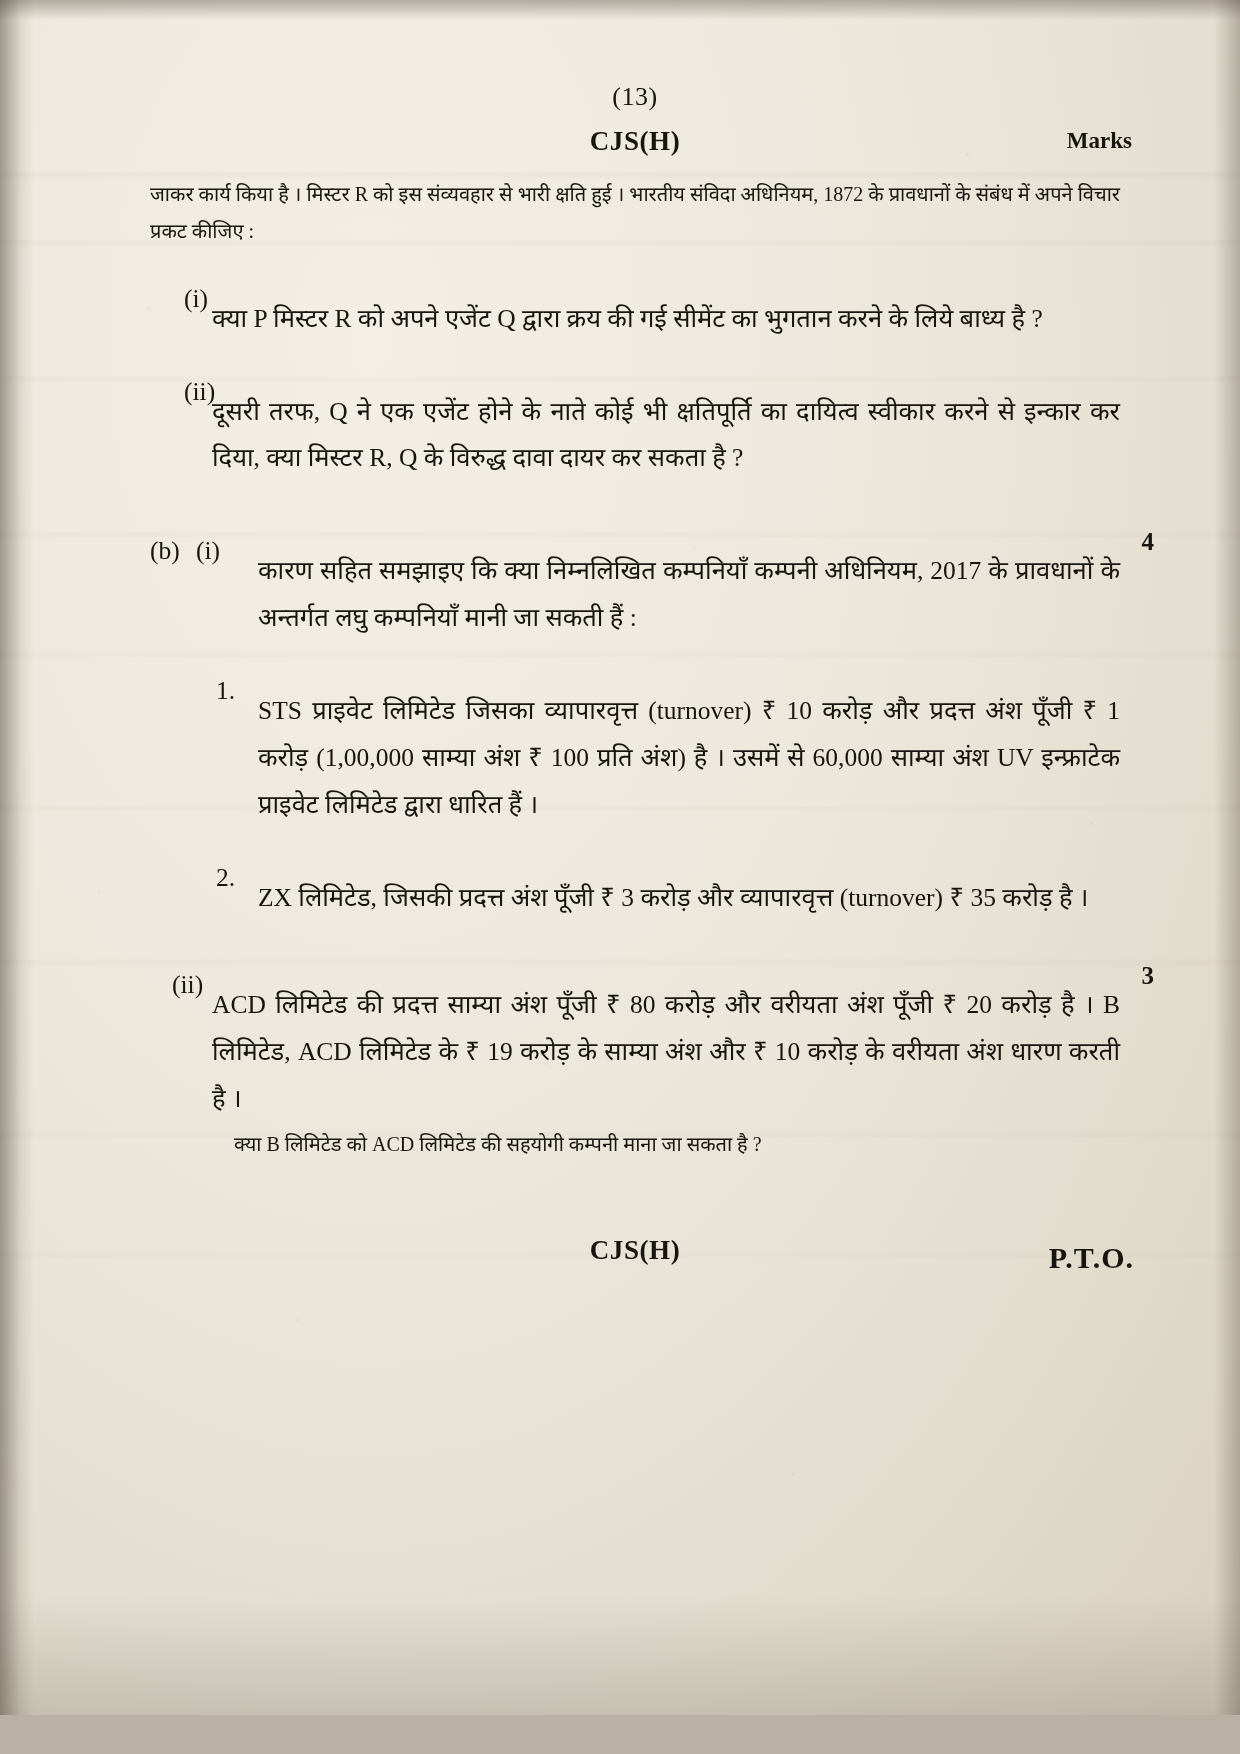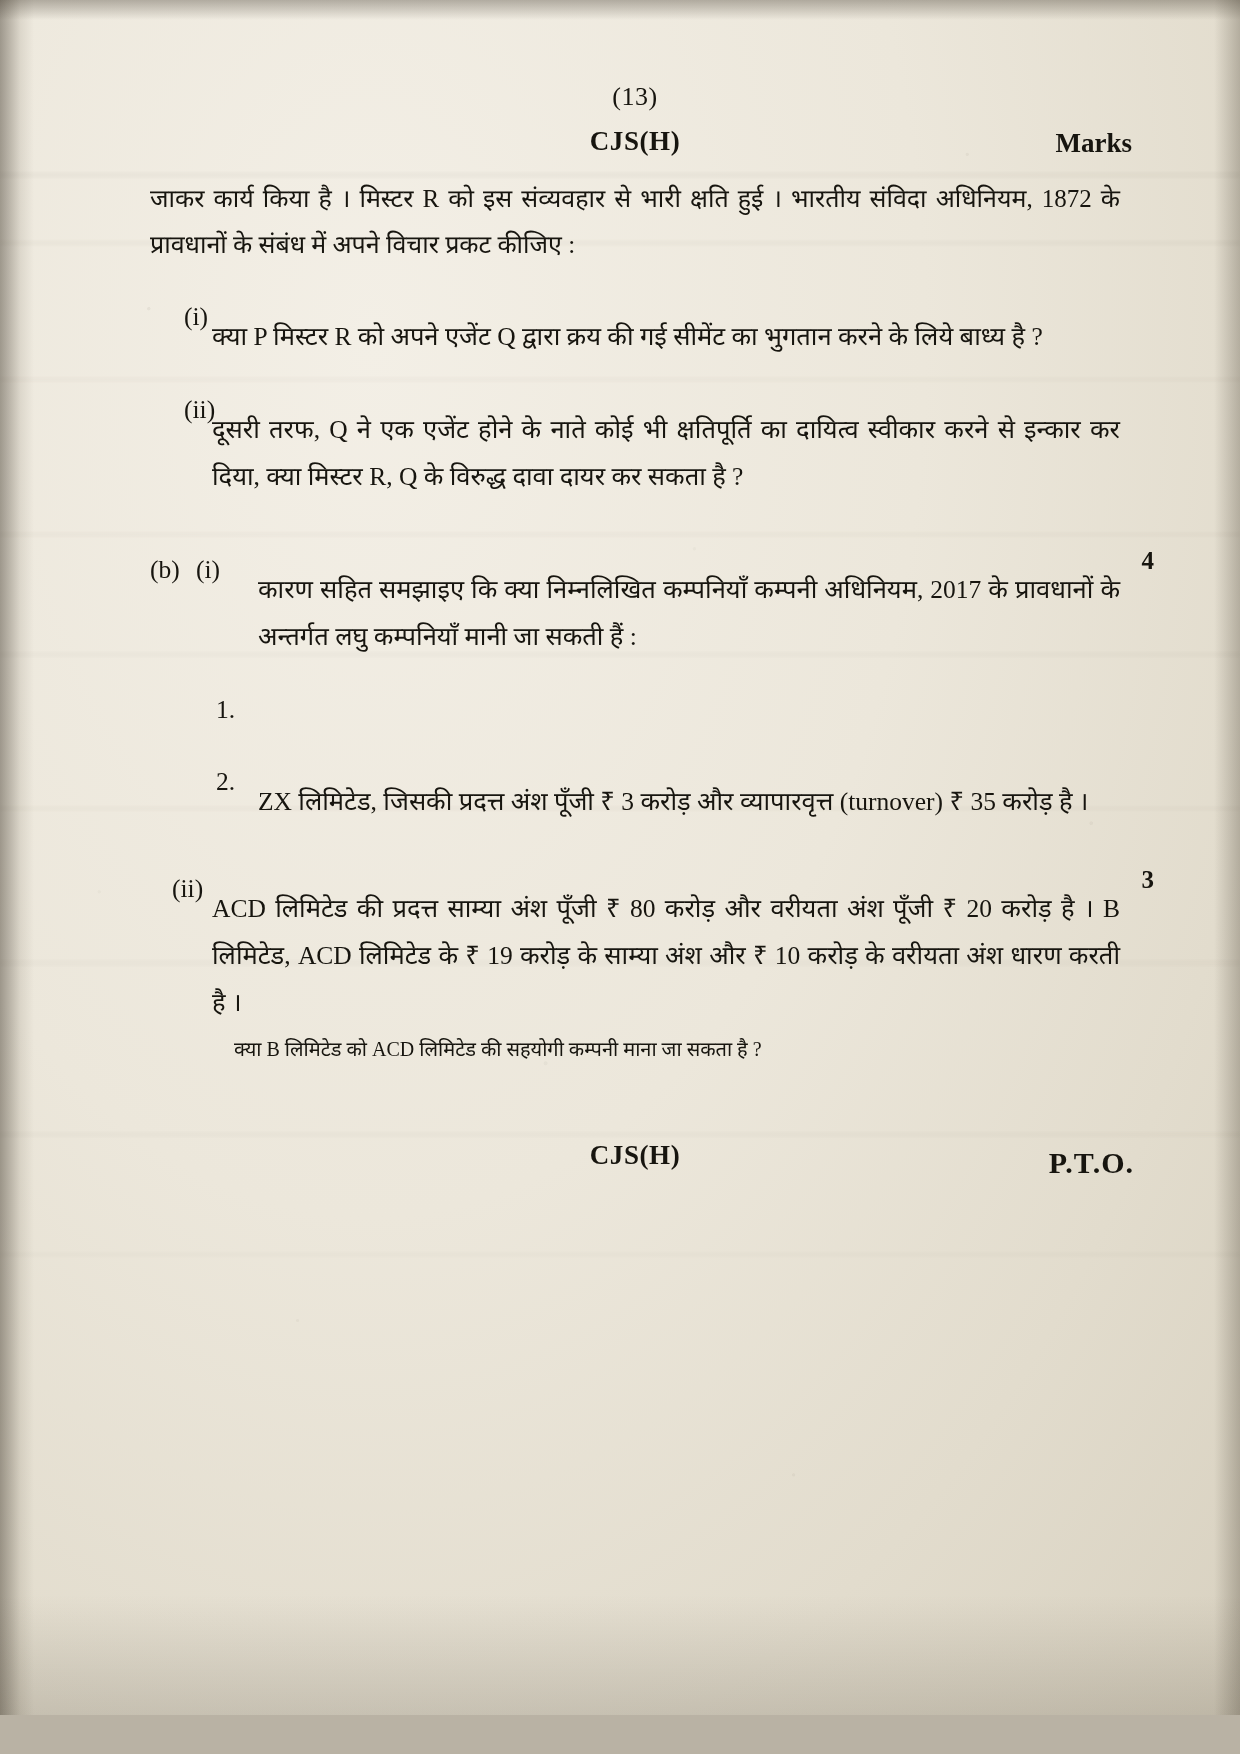--- a/index.html
+++ b/index.html
@@ -112,7 +112,7 @@
     right: -12px;
     top: 2px;
     font-weight: bold;
-    font-size: 27px;
+    font-size: 23px;
   }
 
   .para {

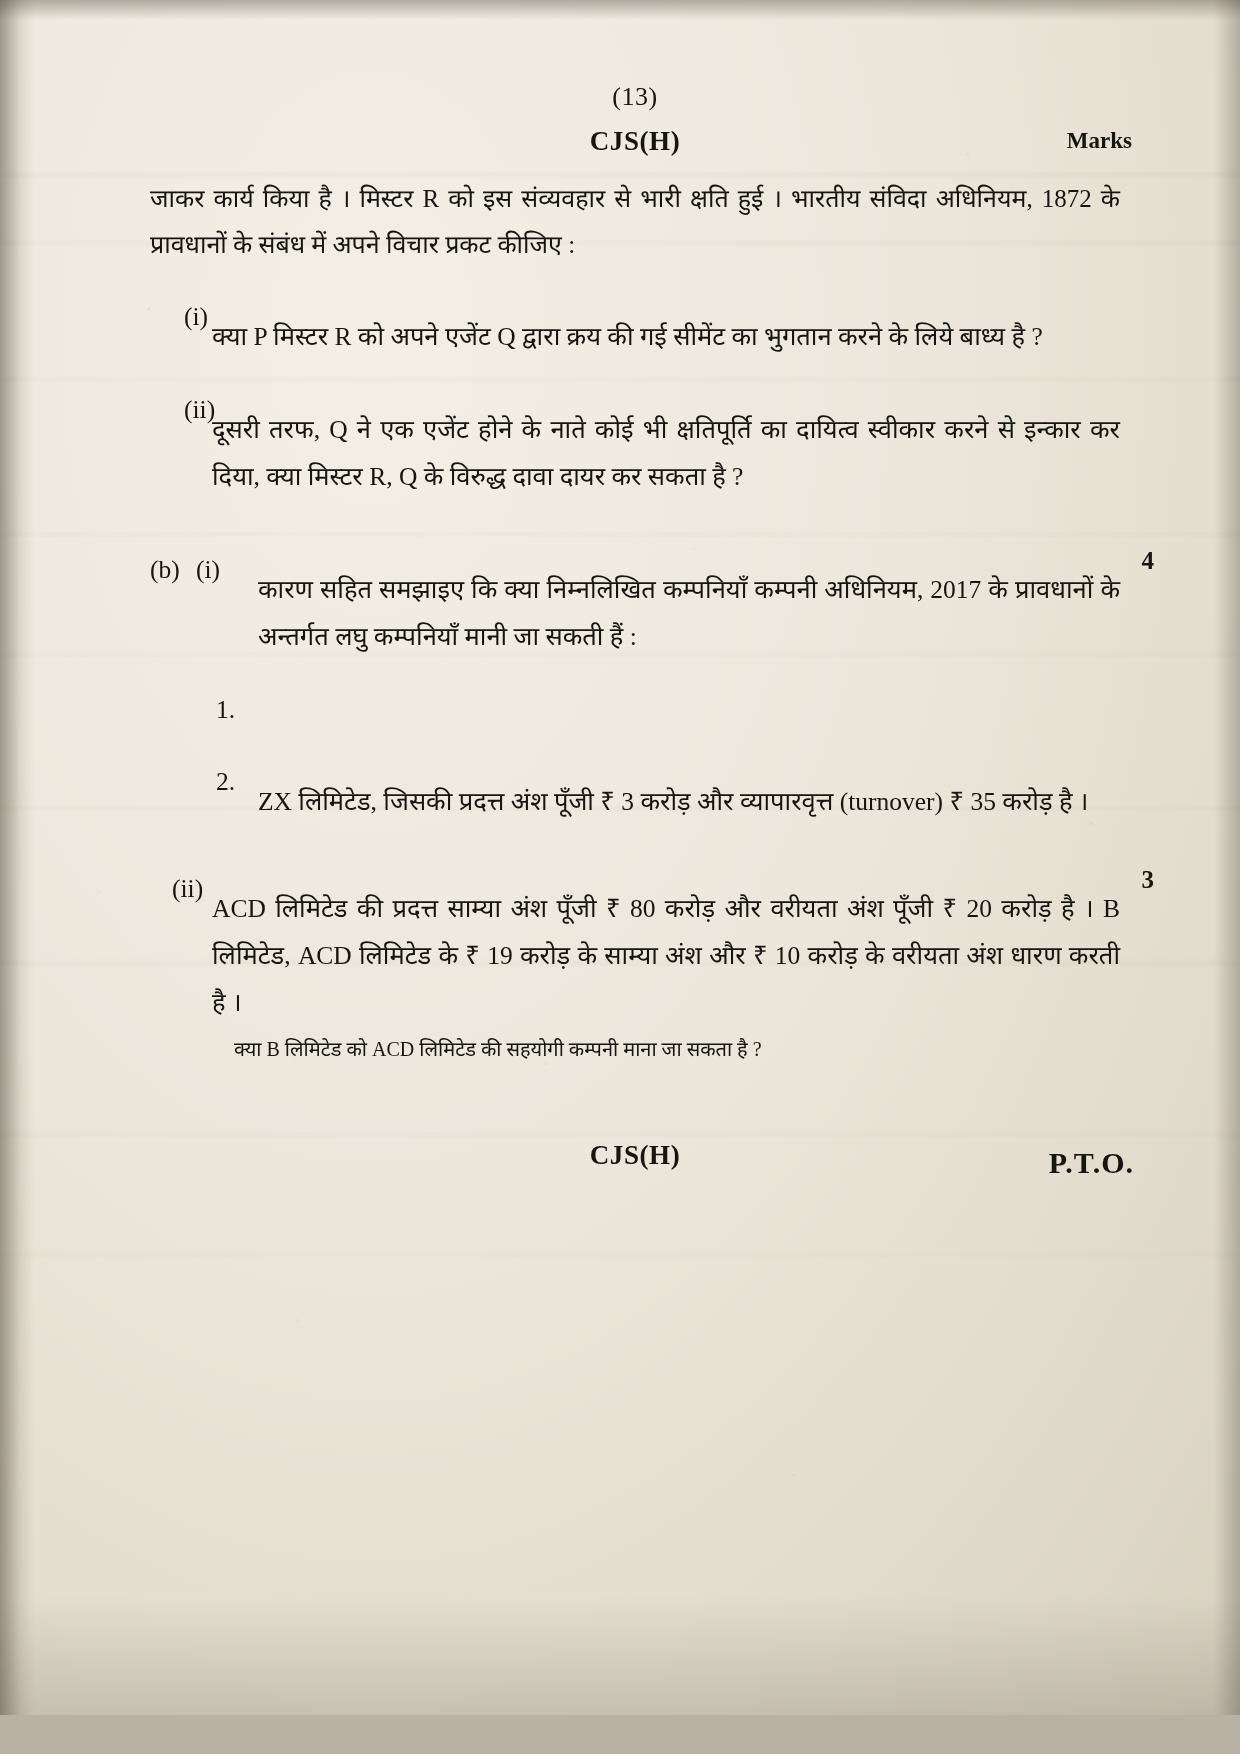--- a/index.html
+++ b/index.html
@@ -116,7 +116,7 @@
   }
 
   .para {
-    font-size: 25px;
+    font-size: 20px;
     line-height: 1.84;
     text-align: justify;
     text-justify: inter-word;

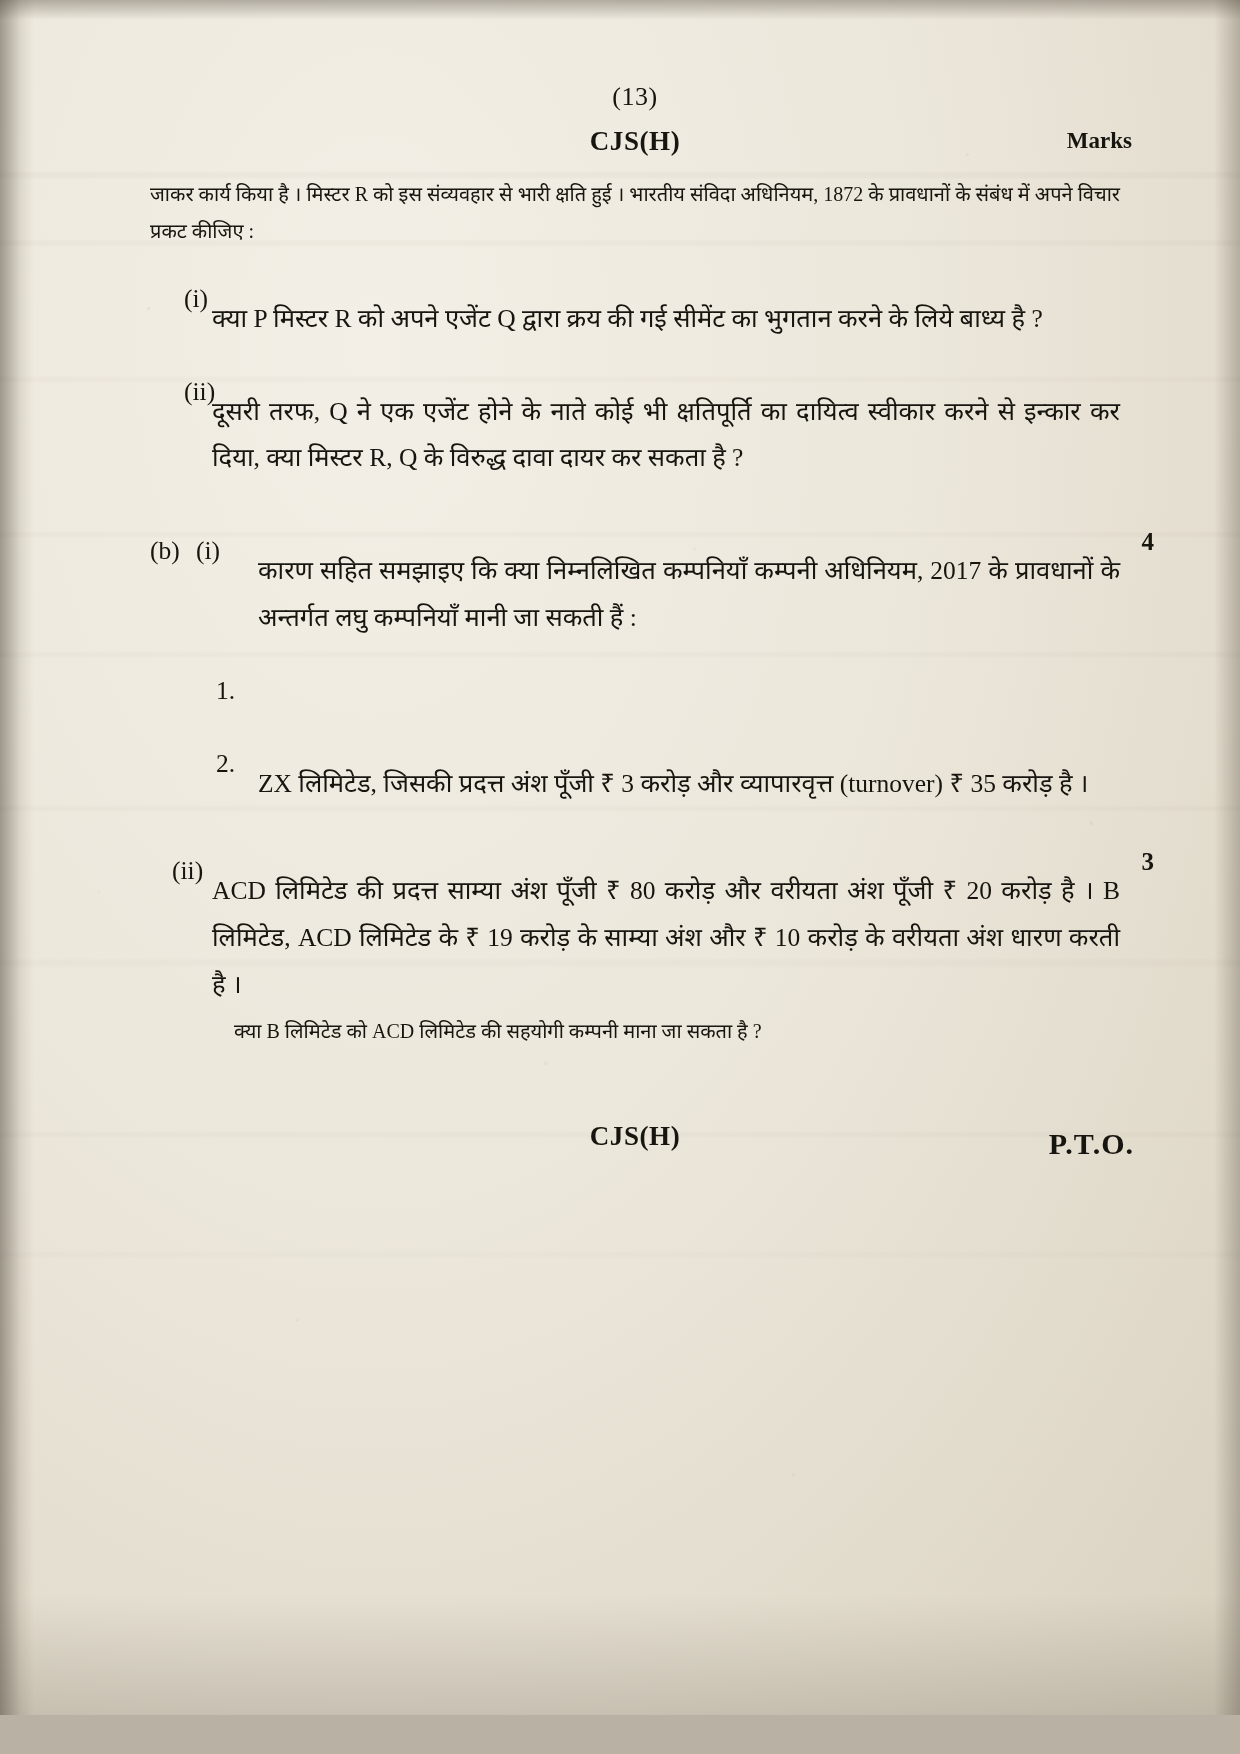--- a/index.html
+++ b/index.html
@@ -229,6 +229,7 @@
 
     <div class="item lvl2">
       <div class="marker">1.</div>
+      <div class="body devanagari">STS प्राइवेट लिमिटेड जिसका व्यापारवृत्त (turnover) ₹ 10 करोड़ और प्रदत्त अंश पूँजी ₹ 1 करोड़ (1,00,000 साम्या अंश ₹ 100 प्रति अंश) है । उसमें से 60,000 साम्या अंश UV इन्फ्राटेक प्राइवेट लिमिटेड द्वारा धारित हैं ।</div>
     </div>
 
     <div class="item lvl2">

